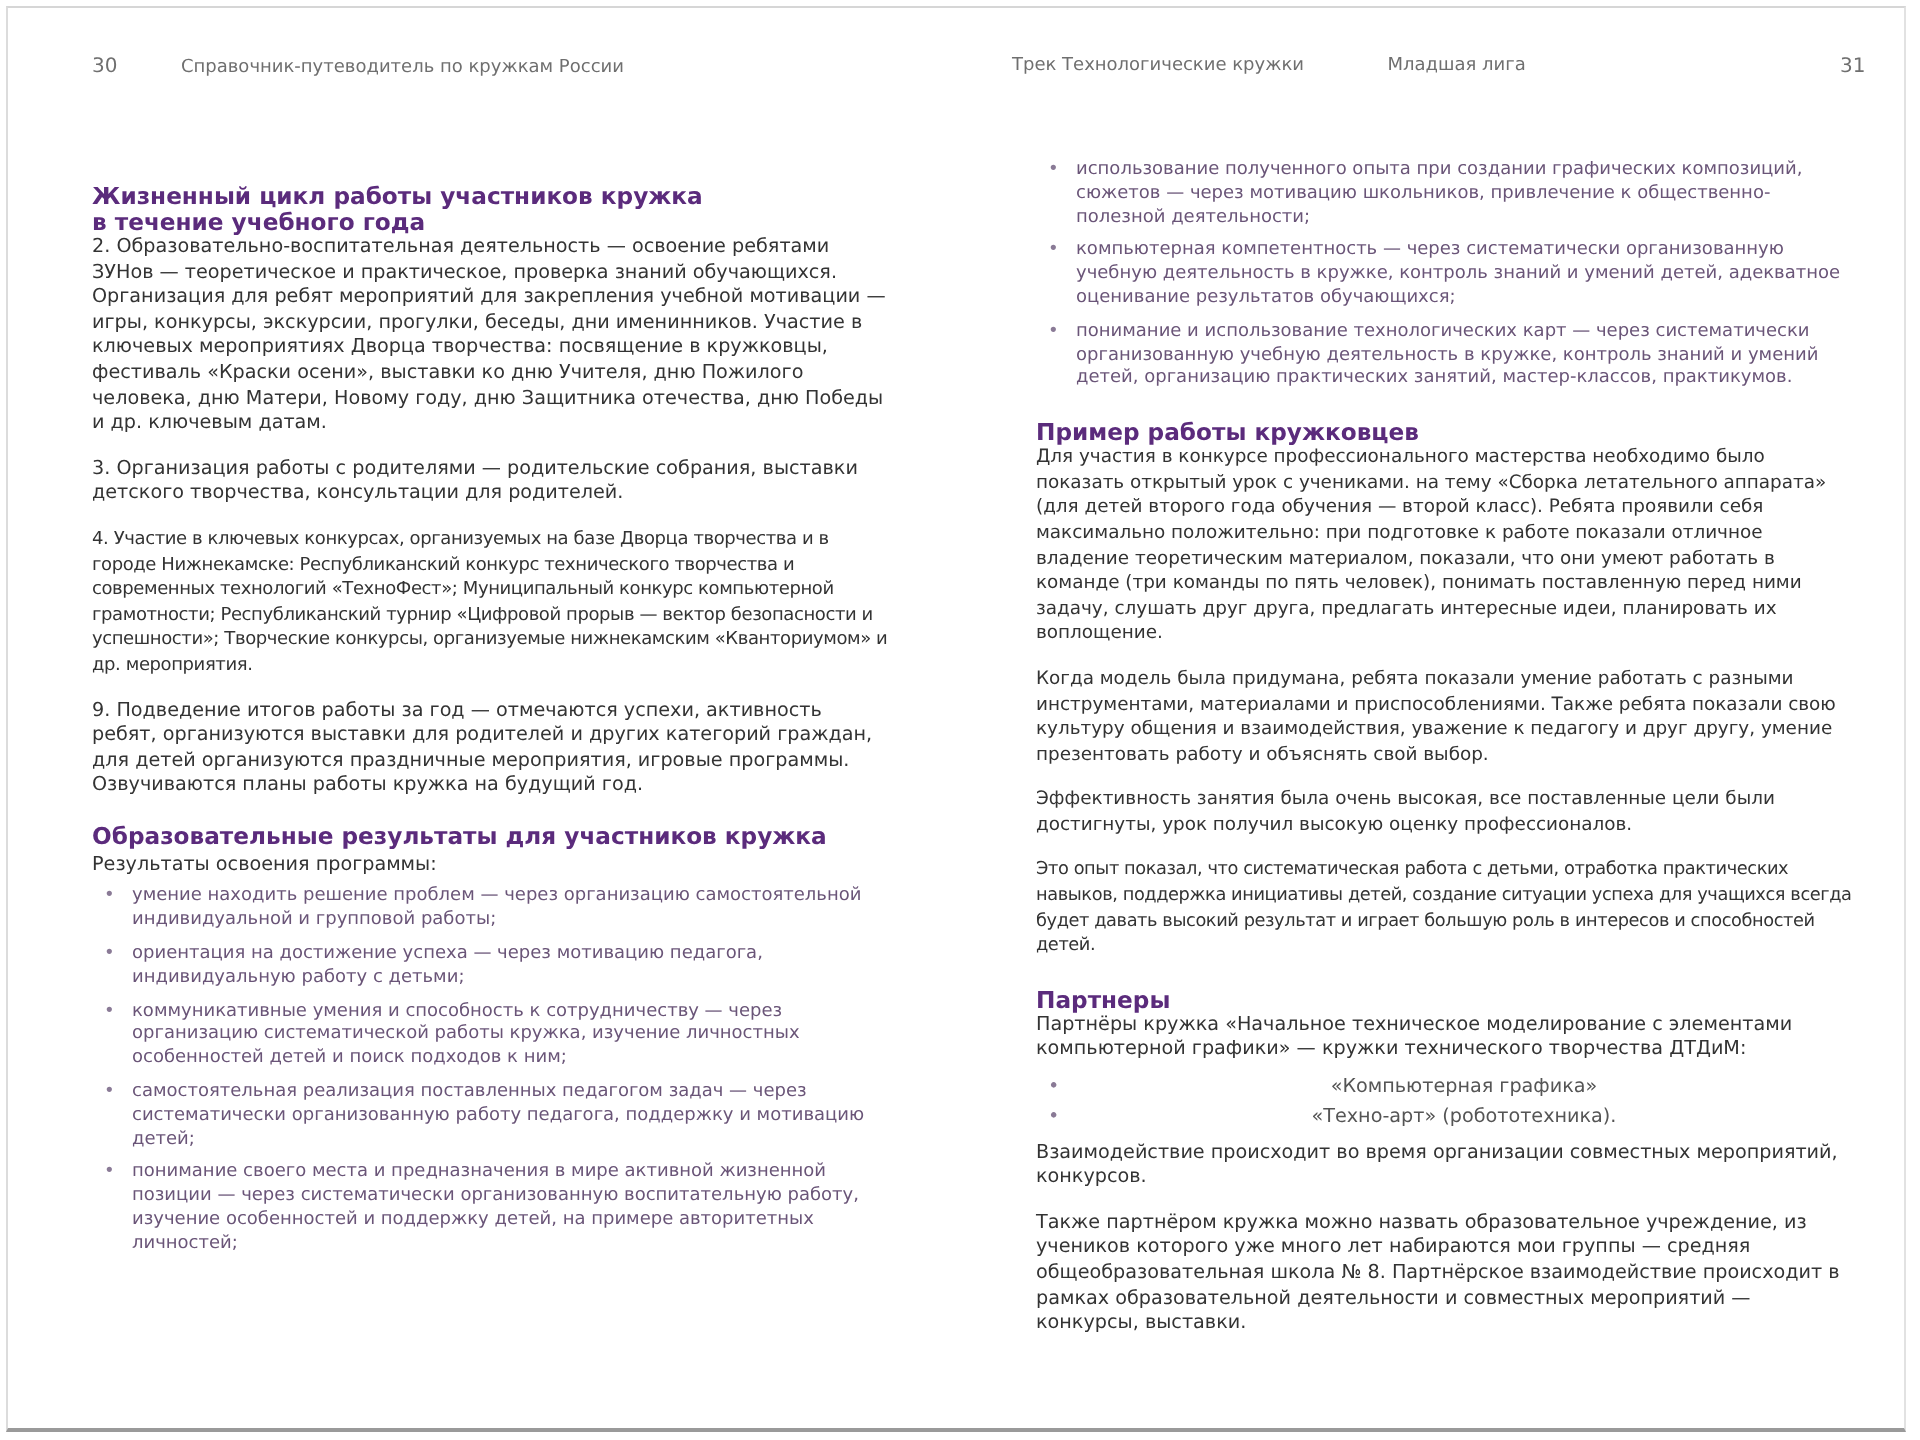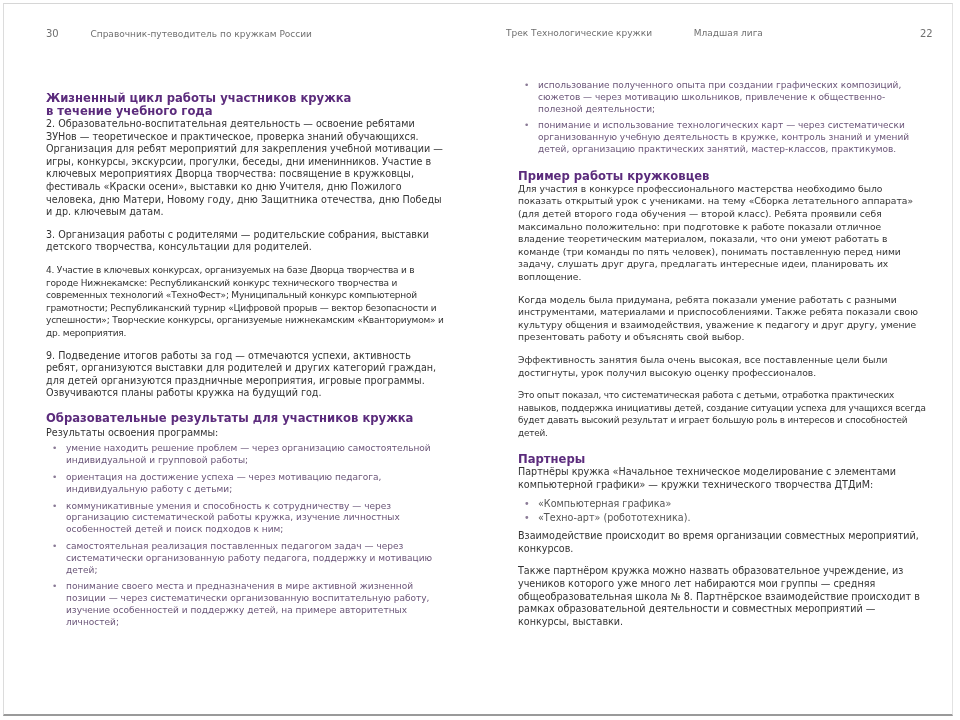--- a/index.html
+++ b/index.html
@@ -75,7 +75,7 @@
     <span>Младшая лига</span>
   </div>
   <div class="running" style="left:440px;">
-    <span class="pnum">22</span>
+    <span class="pnum">31</span>
   </div>
 
   <div class="content">

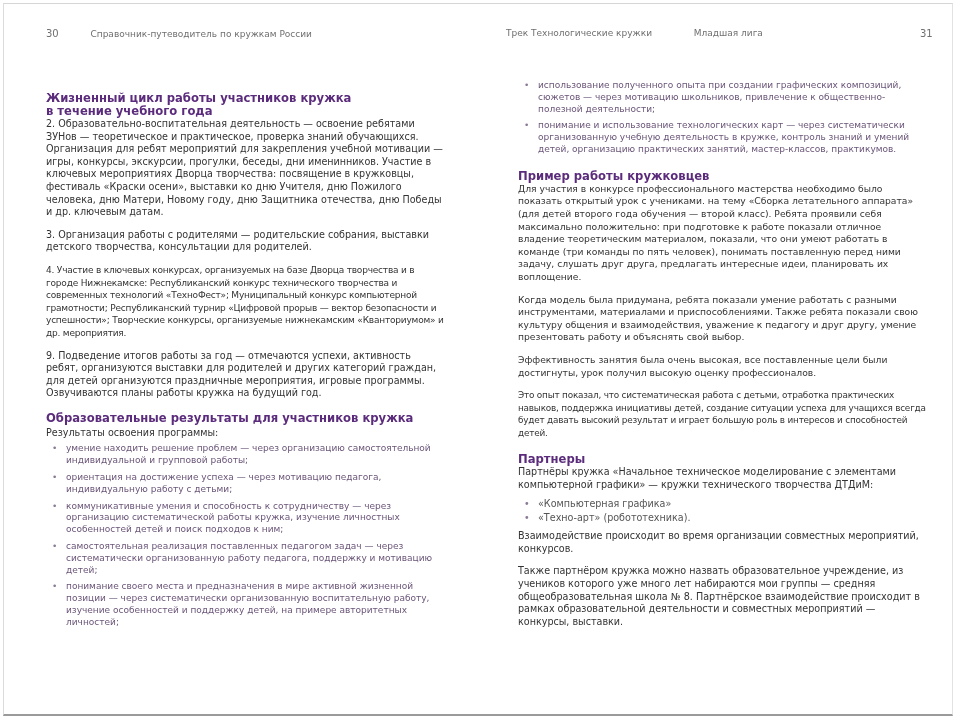--- a/index.html
+++ b/index.html
@@ -81,6 +81,7 @@
   <div class="content">
     <ul style="margin-bottom:10px;">
       <li>использование полученного опыта при создании графических композиций, сюжетов — через мотивацию школьников, привлечение к общественно-полезной деятельности;</li>
+      <li>компьютерная компетентность — через систематически организованную учебную деятельность в кружке, контроль знаний и умений детей, адекватное оценивание результатов обучающихся;</li>
       <li>понимание и использование технологических карт — через систематически организованную учебную деятельность в кружке, контроль знаний и умений детей, организацию практических занятий, мастер-классов, практикумов.</li>
     </ul>
 

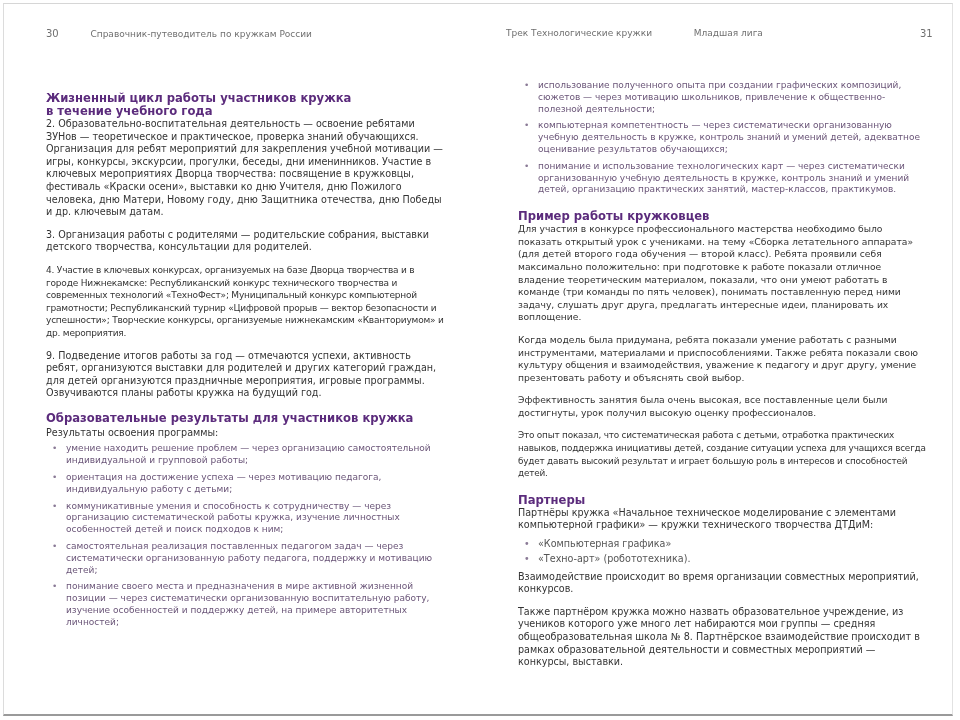--- a/index.html
+++ b/index.html
@@ -32,7 +32,7 @@
   li::before {
     content:"•"; position:absolute; left:-14px; top:0; color:#8a7a96;
   }
-  .partners li { color:#555; font-size:9.6px; margin-bottom:3px; }
+  .partners li { color:#555; font-size:9.6px; margin-bottom:3px;text-align:center; }
 </style>
 </head>
 <body>

